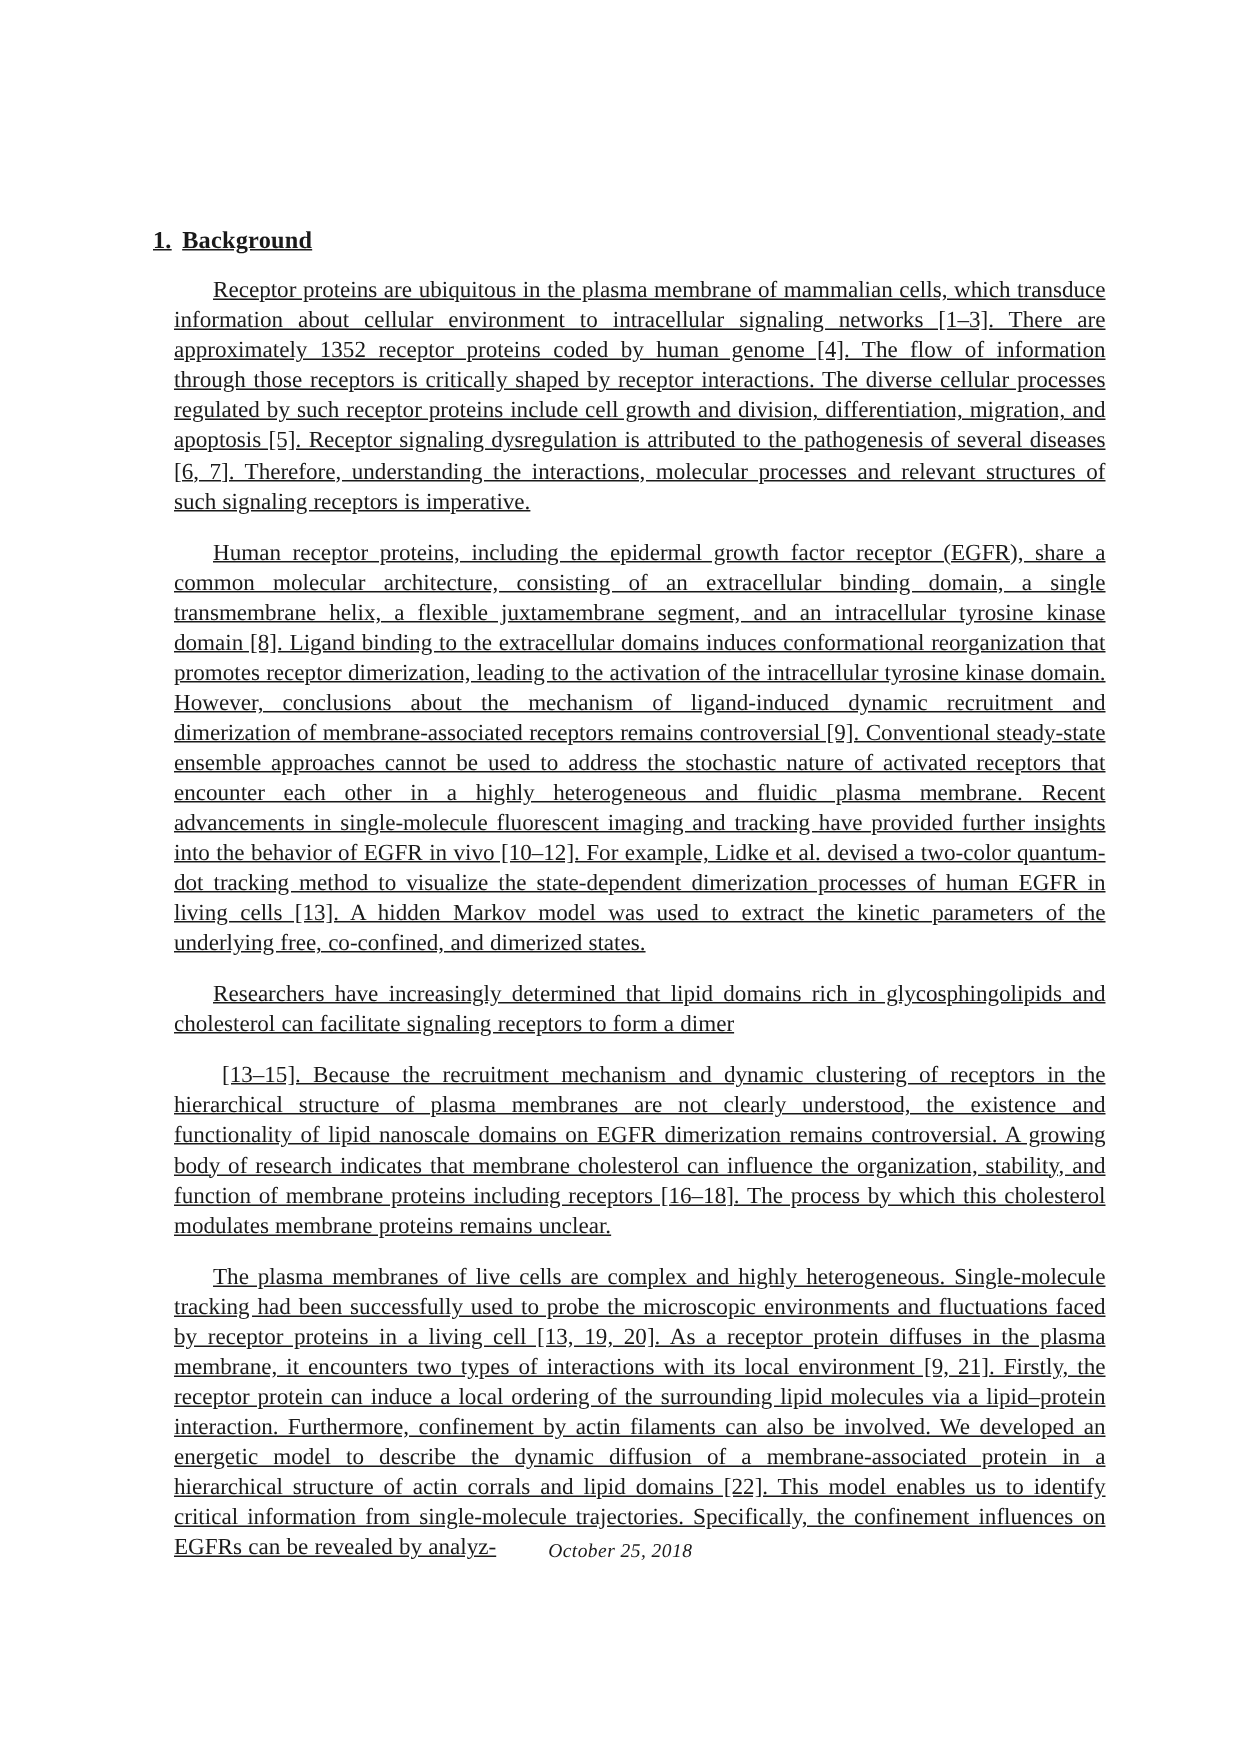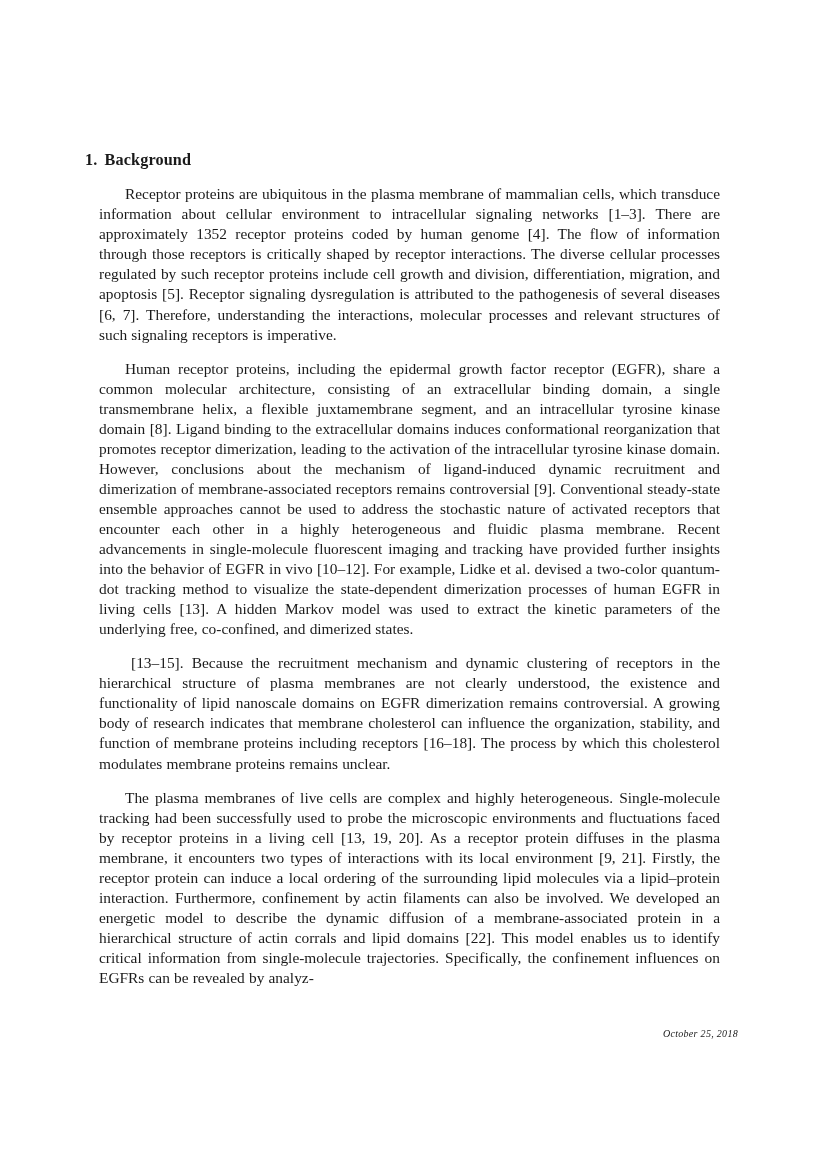--- a/index.html
+++ b/index.html
@@ -24,9 +24,10 @@
   }
   .content {
     position: absolute;
-    left: 85px;
+    left: 102px;
     top: 150px;
     width: 649px;
+    text-decoration: underline;
   }
   h2.section-heading {
     font-family: "Liberation Serif", "DejaVu Serif", serif;

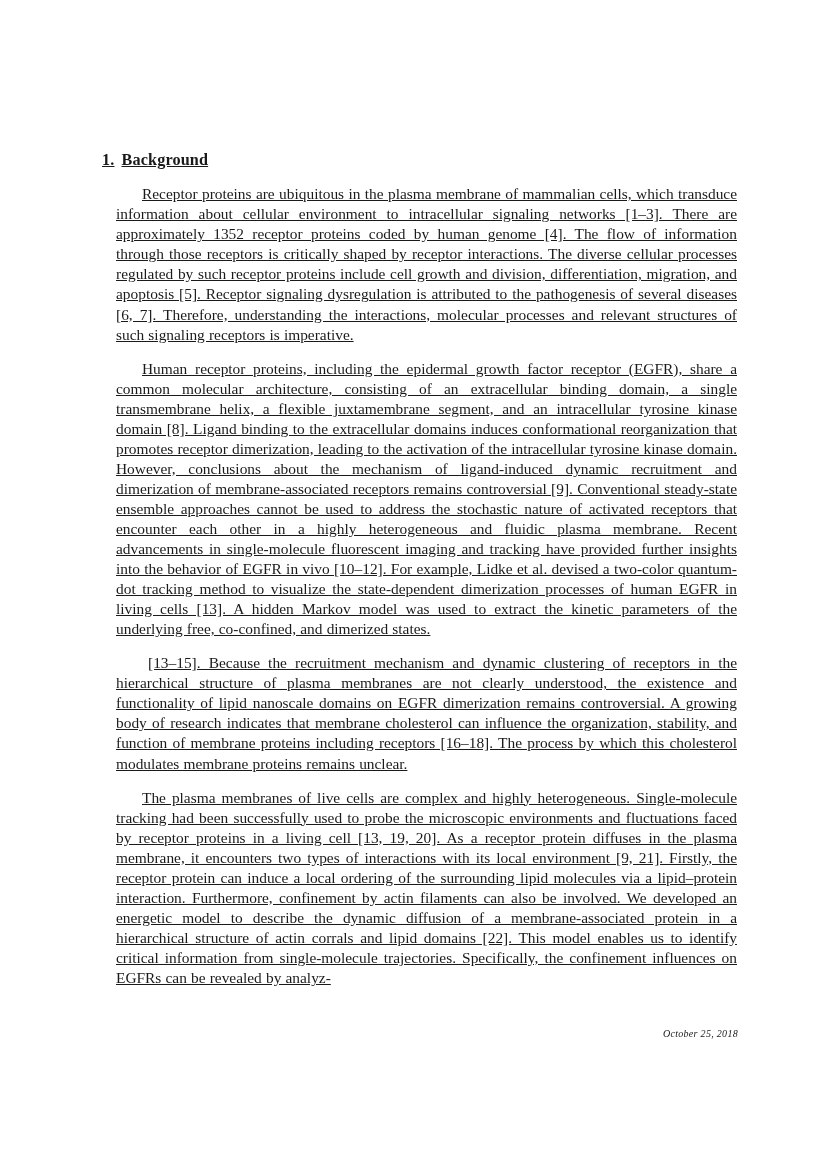--- a/index.html
+++ b/index.html
@@ -80,6 +80,7 @@
 
     <p class="body-par">Human receptor proteins, including the epidermal growth factor receptor (EGFR), share a common molecular architecture, consisting of an extracellular binding domain, a single transmembrane helix, a flexible juxtamembrane segment, and an intracellular tyrosine kinase domain [8]. Ligand binding to the extracellular domains induces conformational reorganization that promotes receptor dimerization, leading to the activation of the intracellular tyrosine kinase domain. However, conclusions about the mechanism of ligand-induced dynamic recruitment and dimerization of membrane-associated receptors remains controversial [9]. Conventional steady-state ensemble approaches cannot be used to address the stochastic nature of activated receptors that encounter each other in a highly heterogeneous and fluidic plasma membrane. Recent advancements in single-molecule fluorescent imaging and tracking have provided further insights into the behavior of EGFR in vivo [10–12]. For example, Lidke et al. devised a two-color quantum-dot tracking method to visualize the state-dependent dimerization processes of human EGFR in living cells [13]. A hidden Markov model was used to extract the kinetic parameters of the underlying free, co-confined, and dimerized states.</p>
 
+    <p class="body-par">Researchers have increasingly determined that lipid domains rich in glycosphingolipids and cholesterol can facilitate signaling receptors to form a dimer</p>
 
     <p class="body-par wide-indent">[13–15]. Because the recruitment mechanism and dynamic clustering of receptors in the hierarchical structure of plasma membranes are not clearly understood, the existence and functionality of lipid nanoscale domains on EGFR dimerization remains controversial. A growing body of research indicates that membrane cholesterol can influence the organization, stability, and function of membrane proteins including receptors [16–18]. The process by which this cholesterol modulates membrane proteins remains unclear.</p>
 

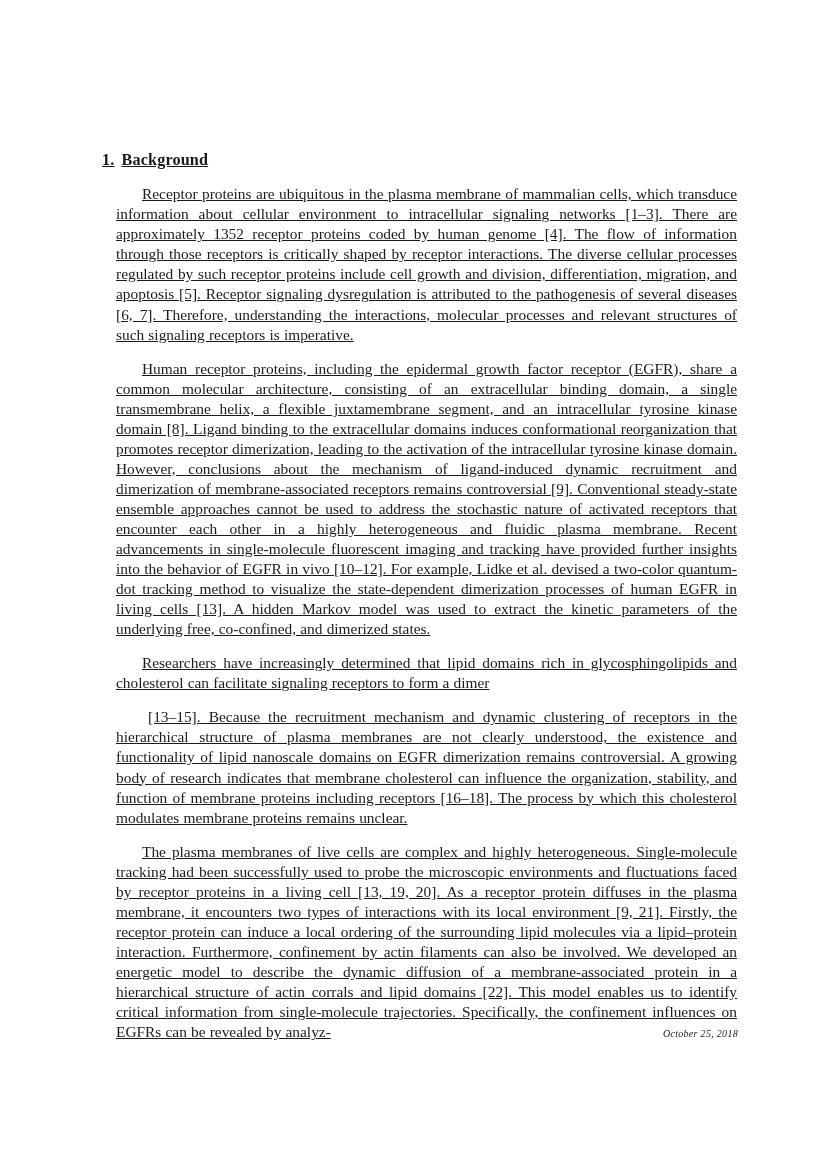--- a/index.html
+++ b/index.html
@@ -60,9 +60,9 @@
     left: 89px;
     top: 1026px;
     width: 649px;
-    text-align: right;
+    text-align: center;
     font-style: italic;
-    font-size: 10px;
+    font-size: 13px;
     line-height: 16px;
     letter-spacing: 0.3px;
   }

